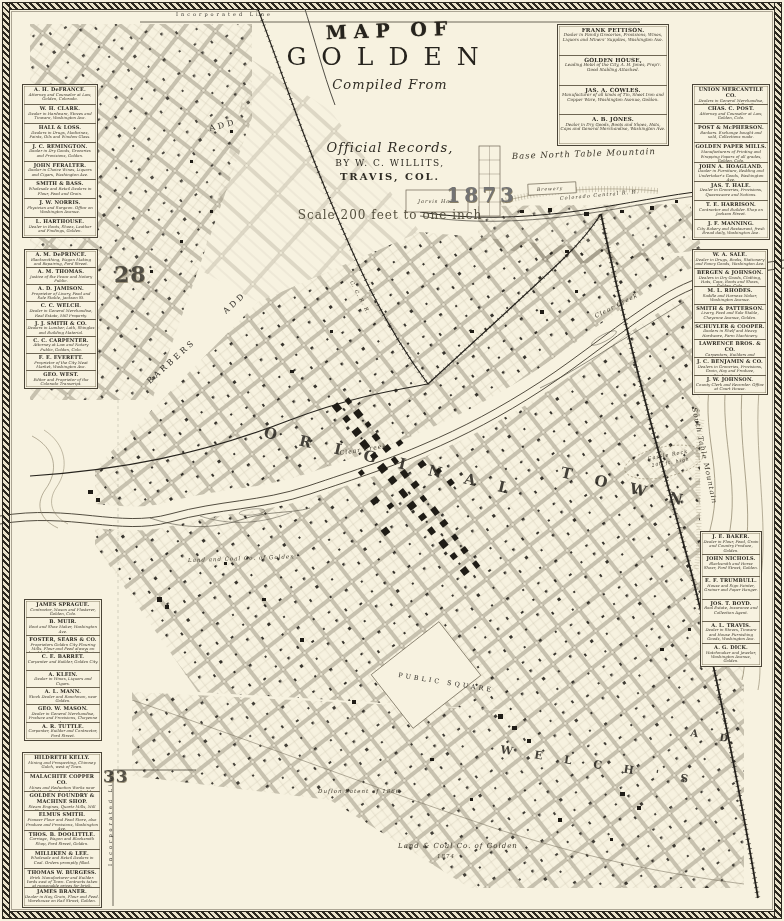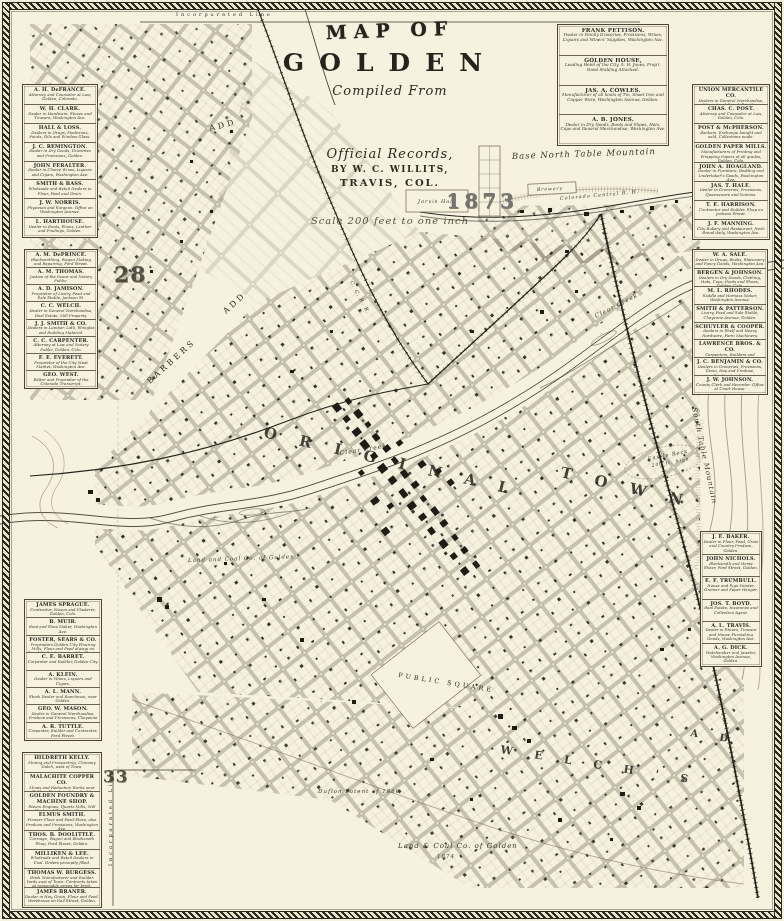--- a/index.html
+++ b/index.html
@@ -18,7 +18,7 @@
   .title-block{position:absolute;left:262px;top:20px;width:256px;z-index:3;text-align:center;line-height:1.1;}
   .t-mapof{font-size:19px;font-weight:700;letter-spacing:7px;color:#26231d;
            text-shadow:0 0 1px #6d6553;transform:rotate(-2deg);}
-  .t-golden{font-size:25px;font-weight:700;letter-spacing:15px;margin-top:8px;color:#26231d;}
+  .t-golden{font-size:25px;font-weight:400;letter-spacing:15px;margin-top:2px;color:#26231d;}
   .t-compiled{font-size:13px;font-style:italic;font-weight:400;margin-top:8px;letter-spacing:1px;}
   .t-records{font-size:13px;font-style:italic;font-weight:400;letter-spacing:1px;margin-top:48px;}
   .t-by{font-size:9px;font-weight:700;letter-spacing:1.5px;margin-top:4px;}

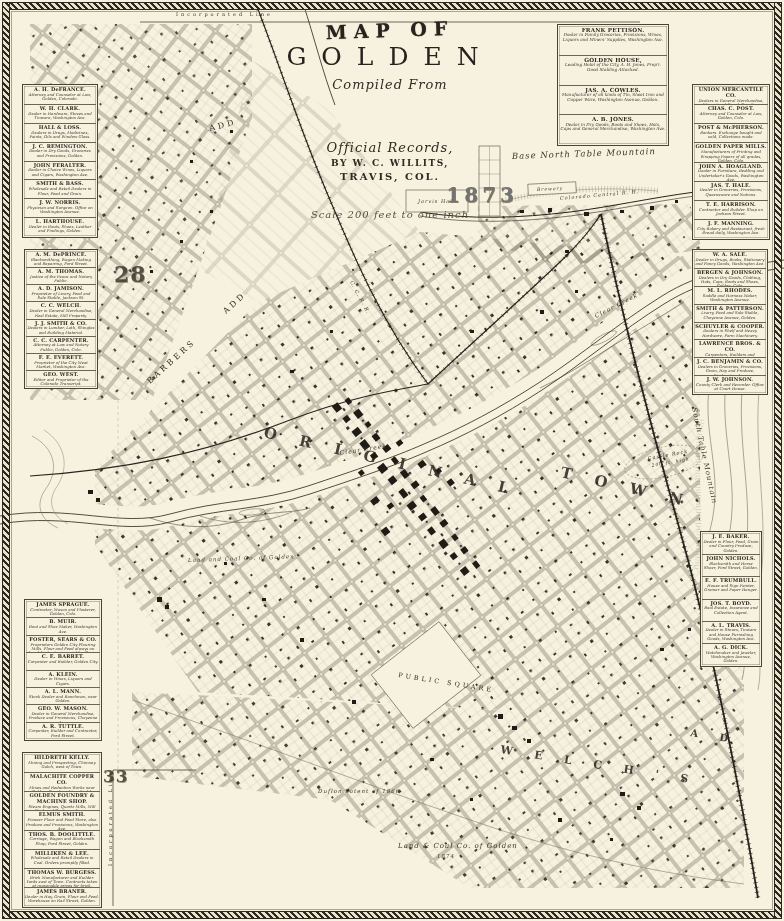--- a/index.html
+++ b/index.html
@@ -21,7 +21,7 @@
   .t-golden{font-size:25px;font-weight:400;letter-spacing:15px;margin-top:2px;color:#26231d;}
   .t-compiled{font-size:13px;font-style:italic;font-weight:400;margin-top:8px;letter-spacing:1px;}
   .t-records{font-size:13px;font-style:italic;font-weight:400;letter-spacing:1px;margin-top:48px;}
-  .t-by{font-size:9px;font-weight:700;letter-spacing:1.5px;margin-top:4px;}
+  .t-by{font-size:9px;font-weight:400;letter-spacing:1.5px;margin-top:4px;}
   .t-denver{font-size:10px;font-weight:700;letter-spacing:2px;margin-top:2px;}
   .t-year{font-size:20px;font-weight:700;letter-spacing:4px;margin-top:2px;color:#737373;text-shadow:.5px .5px 0 #8a8066;text-align:right;}
   .t-scale{font-size:10px;font-style:italic;margin-top:3px;color:#55503f;letter-spacing:1px;}

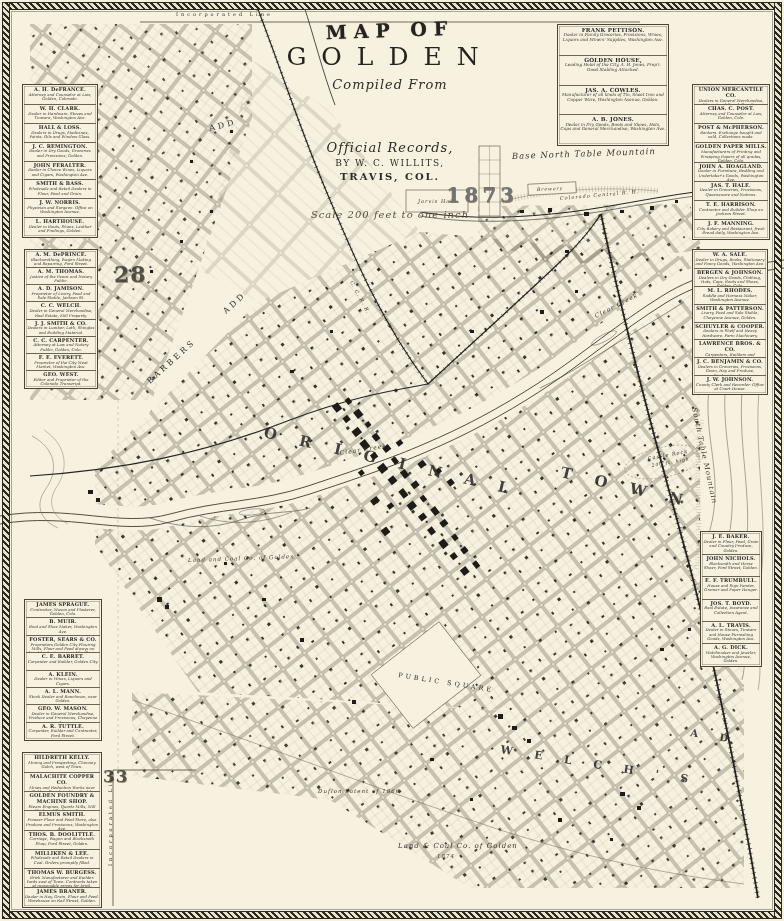--- a/index.html
+++ b/index.html
@@ -24,7 +24,7 @@
   .t-by{font-size:9px;font-weight:400;letter-spacing:1.5px;margin-top:4px;}
   .t-denver{font-size:10px;font-weight:700;letter-spacing:2px;margin-top:2px;}
   .t-year{font-size:20px;font-weight:700;letter-spacing:4px;margin-top:2px;color:#737373;text-shadow:.5px .5px 0 #8a8066;text-align:right;}
-  .t-scale{font-size:10px;font-style:italic;margin-top:3px;color:#55503f;letter-spacing:1px;}
+  .t-scale{font-size:12px;margin-top:3px;color:#55503f;letter-spacing:1px;}
   
   .dir-box{position:absolute;z-index:3;background:#f7f2e0;border:1px solid #4a4437;
            box-shadow:0 0 0 1px #f7f2e0 inset, 0 0 0 1.5px #8a8066 inset;

